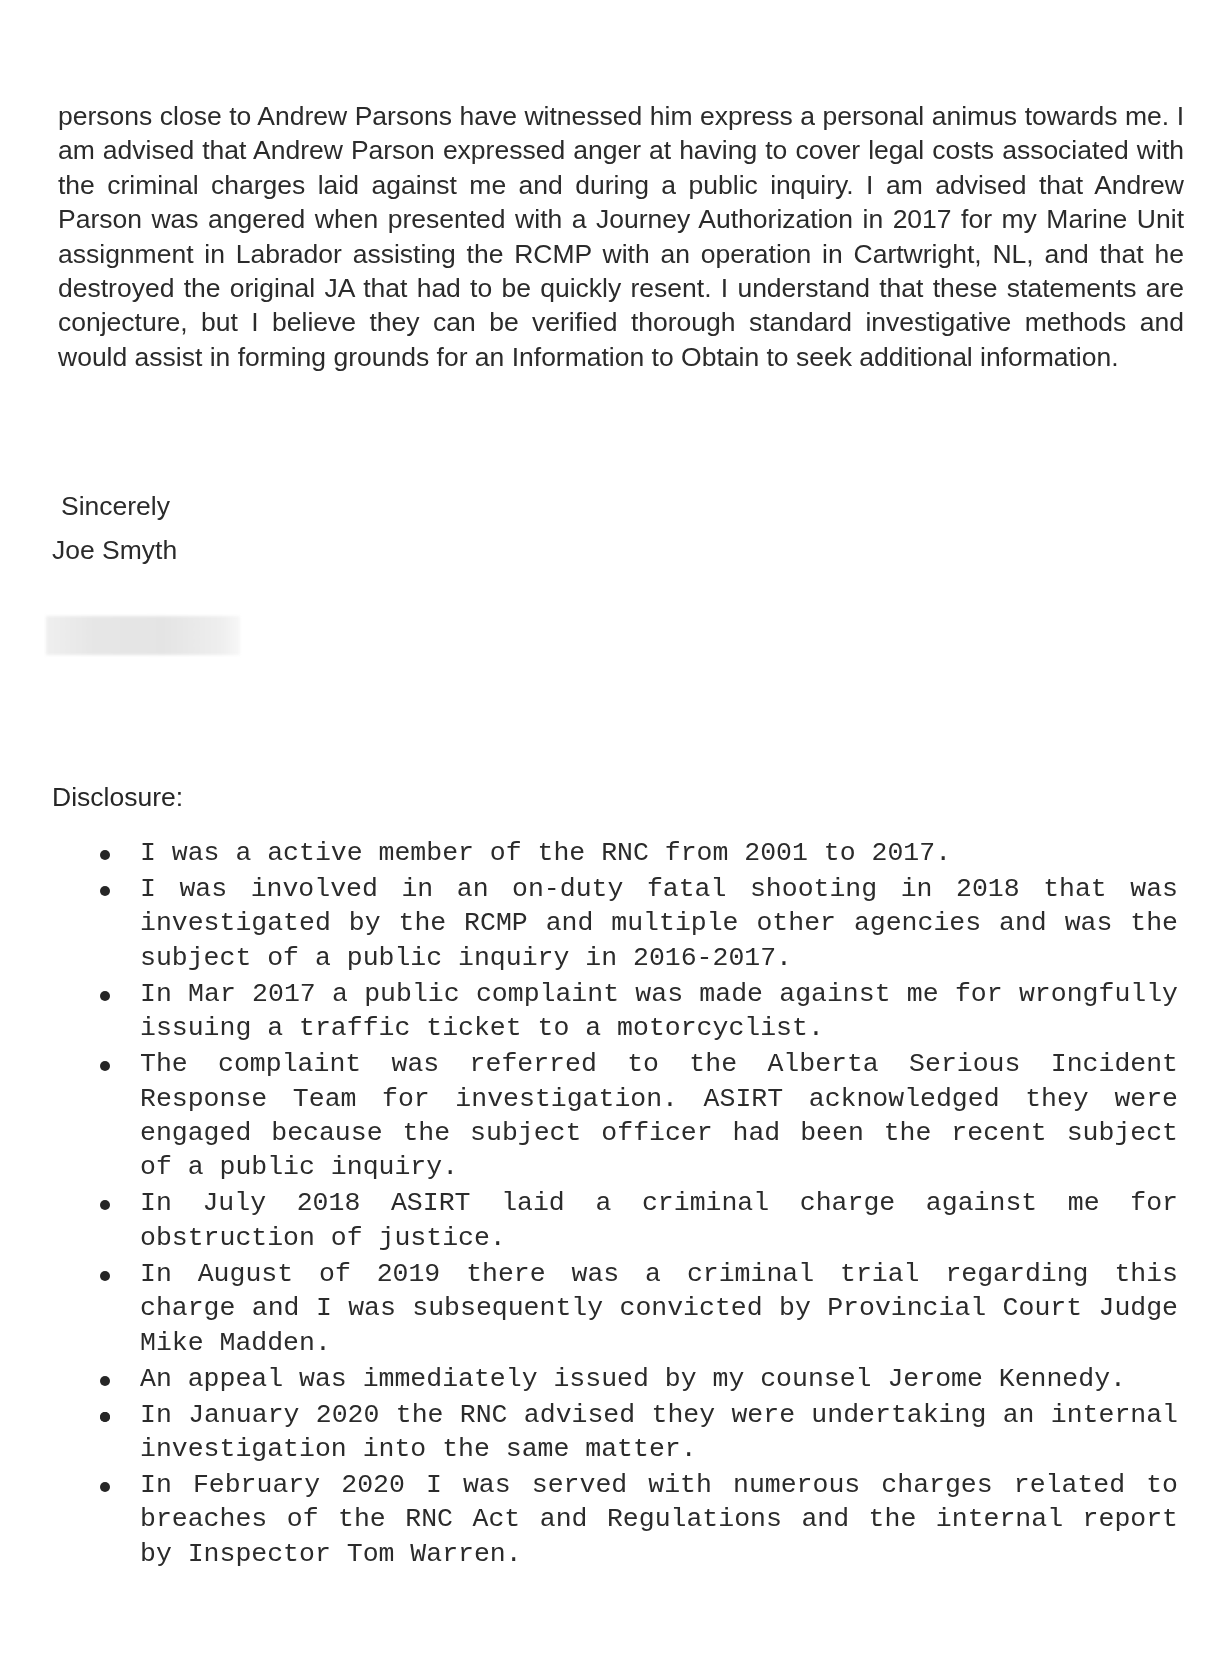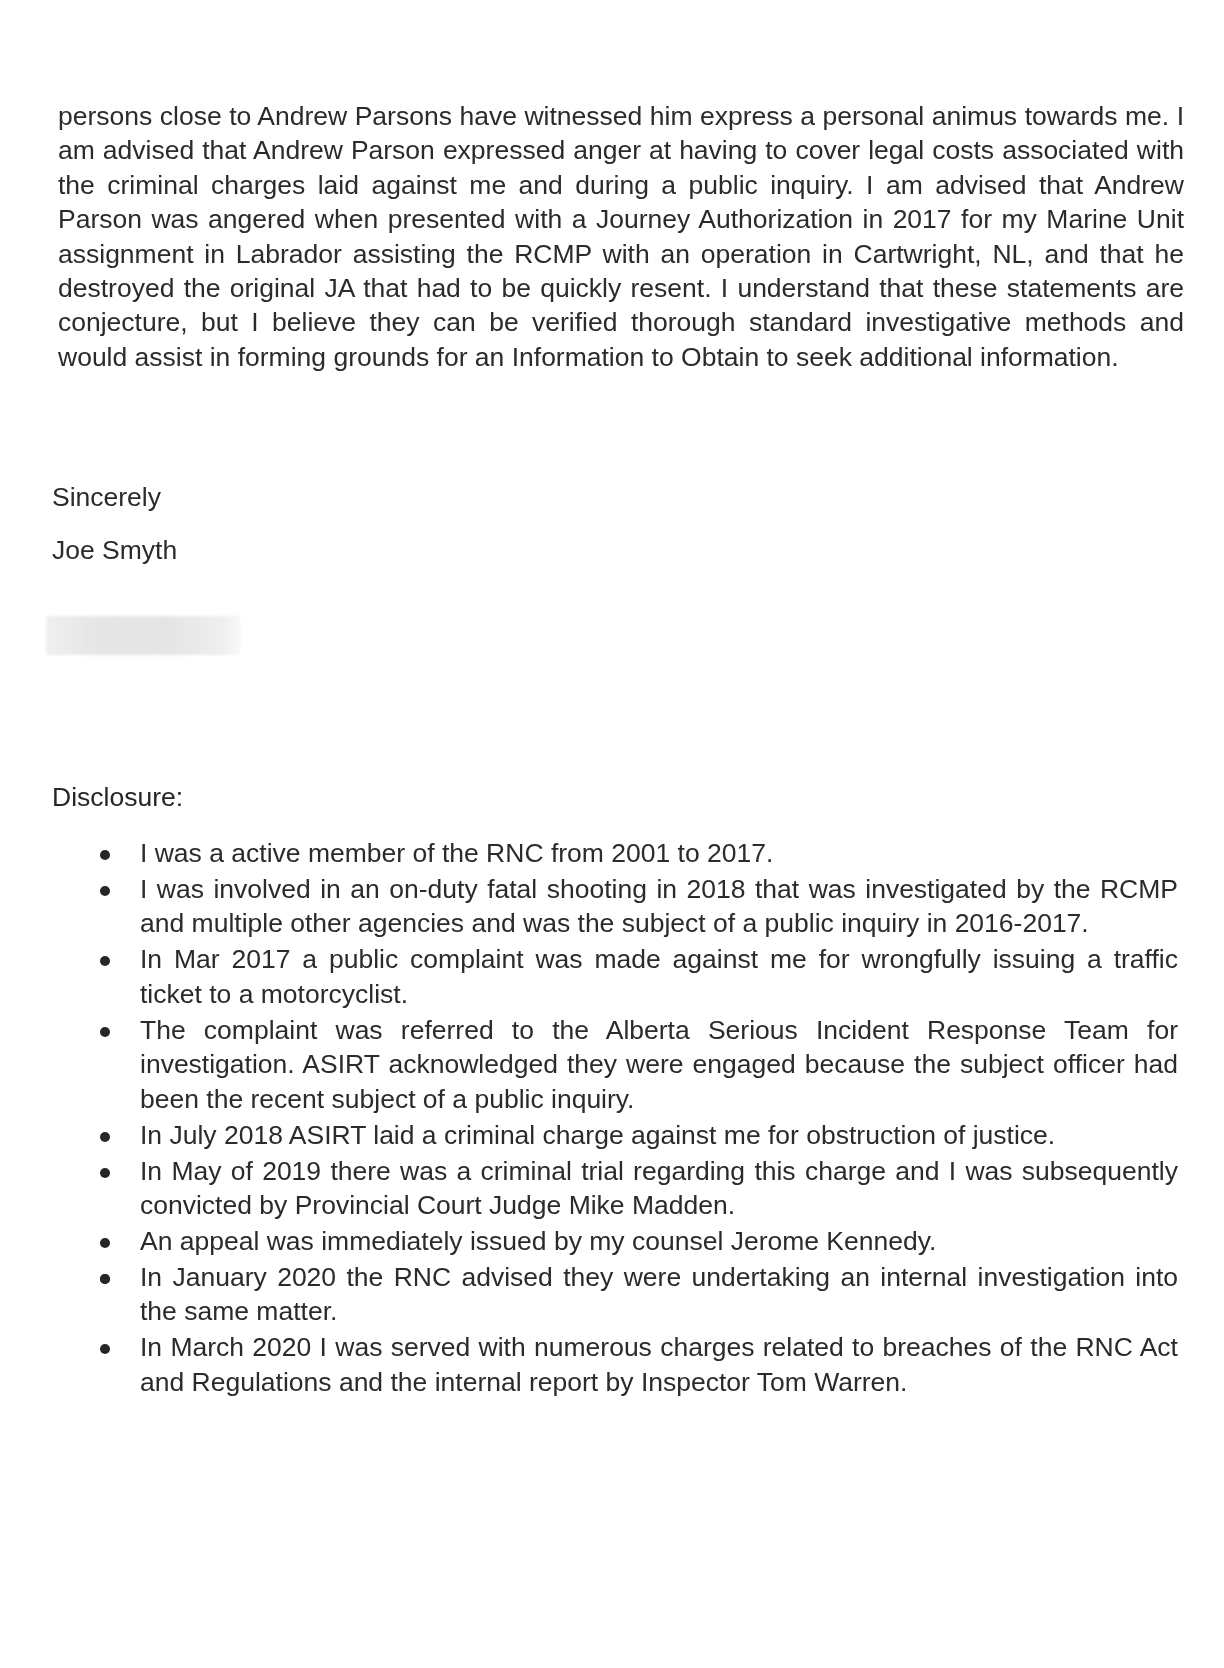--- a/index.html
+++ b/index.html
@@ -38,7 +38,7 @@
       left: 0;
       font-size: 26.5px;
       line-height: 30px;
-      margin: 0;
+      margin: 9px;
     }
     .signer {
       position: absolute;

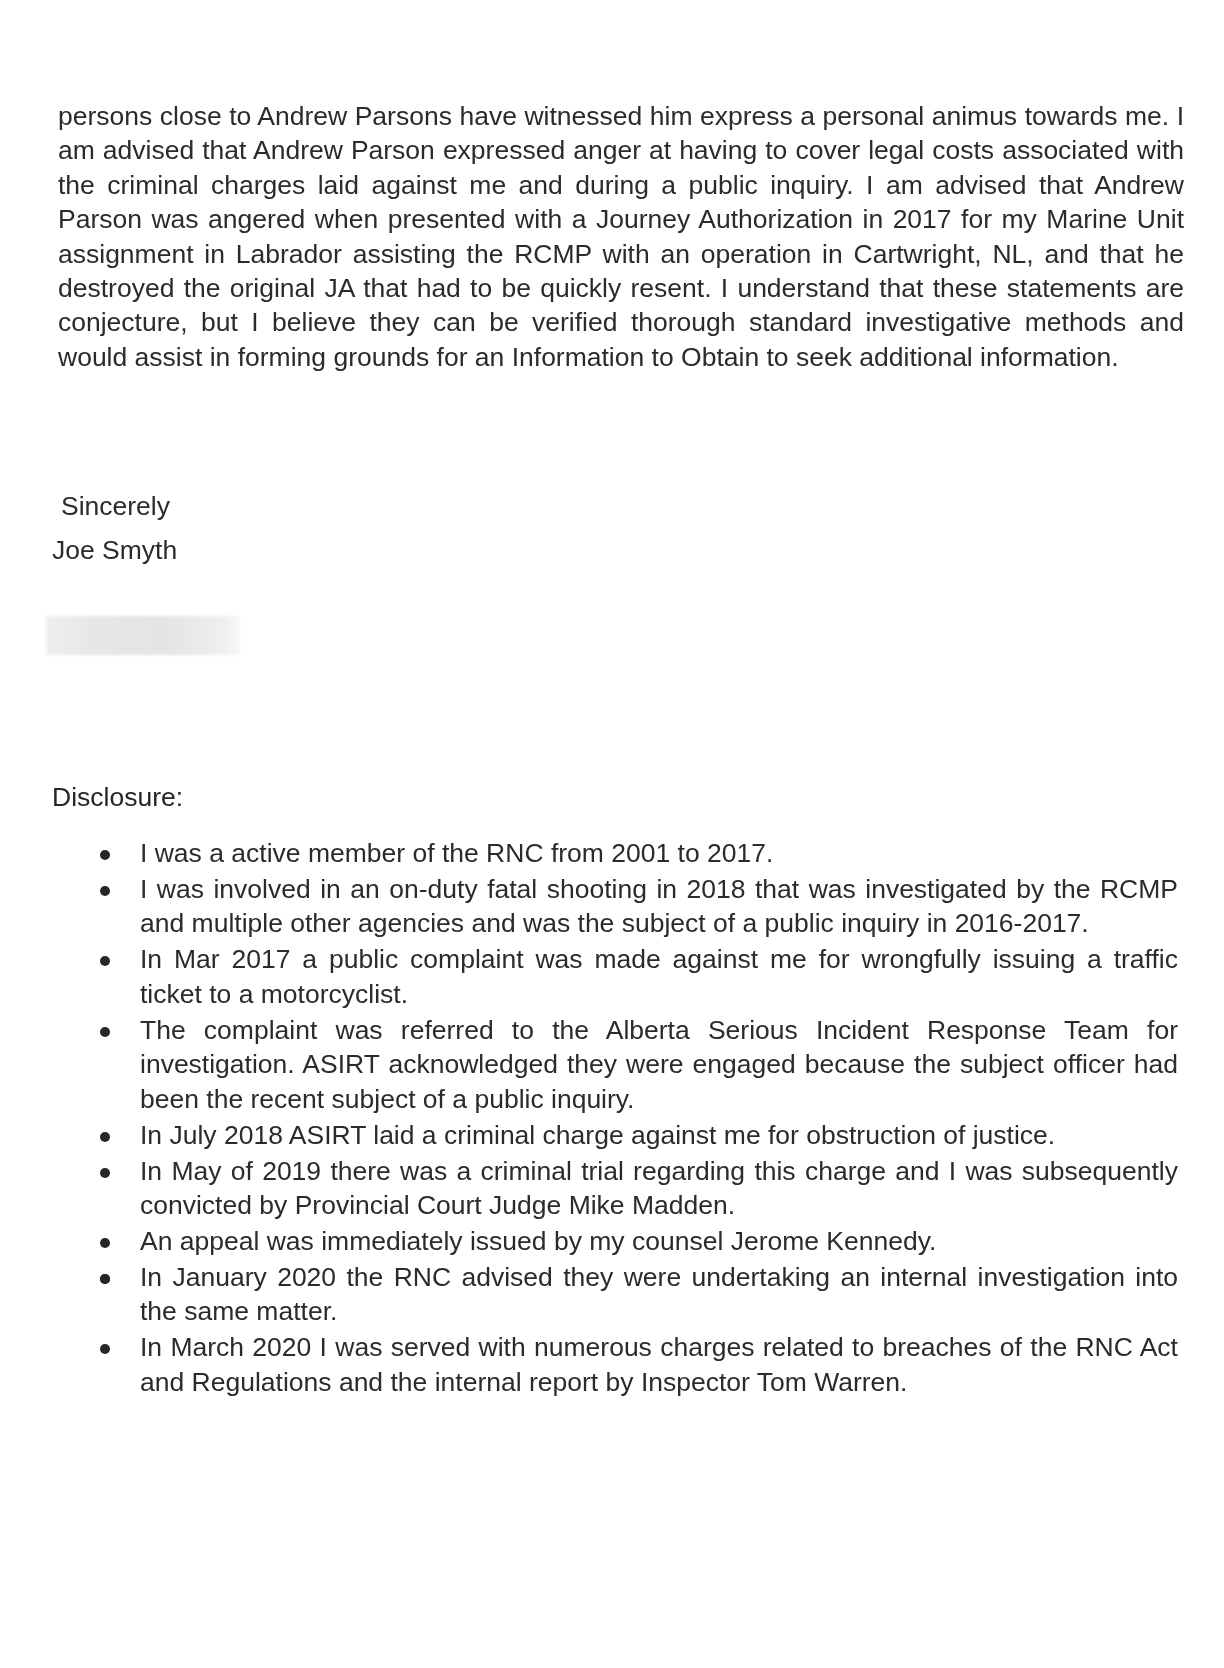--- a/index.html
+++ b/index.html
@@ -75,6 +75,7 @@
       margin: 0;
       padding: 0;
       list-style: none;
+      font-family: Liberation Mono, monospace;
     }
     .disclosure-item {
       position: relative;

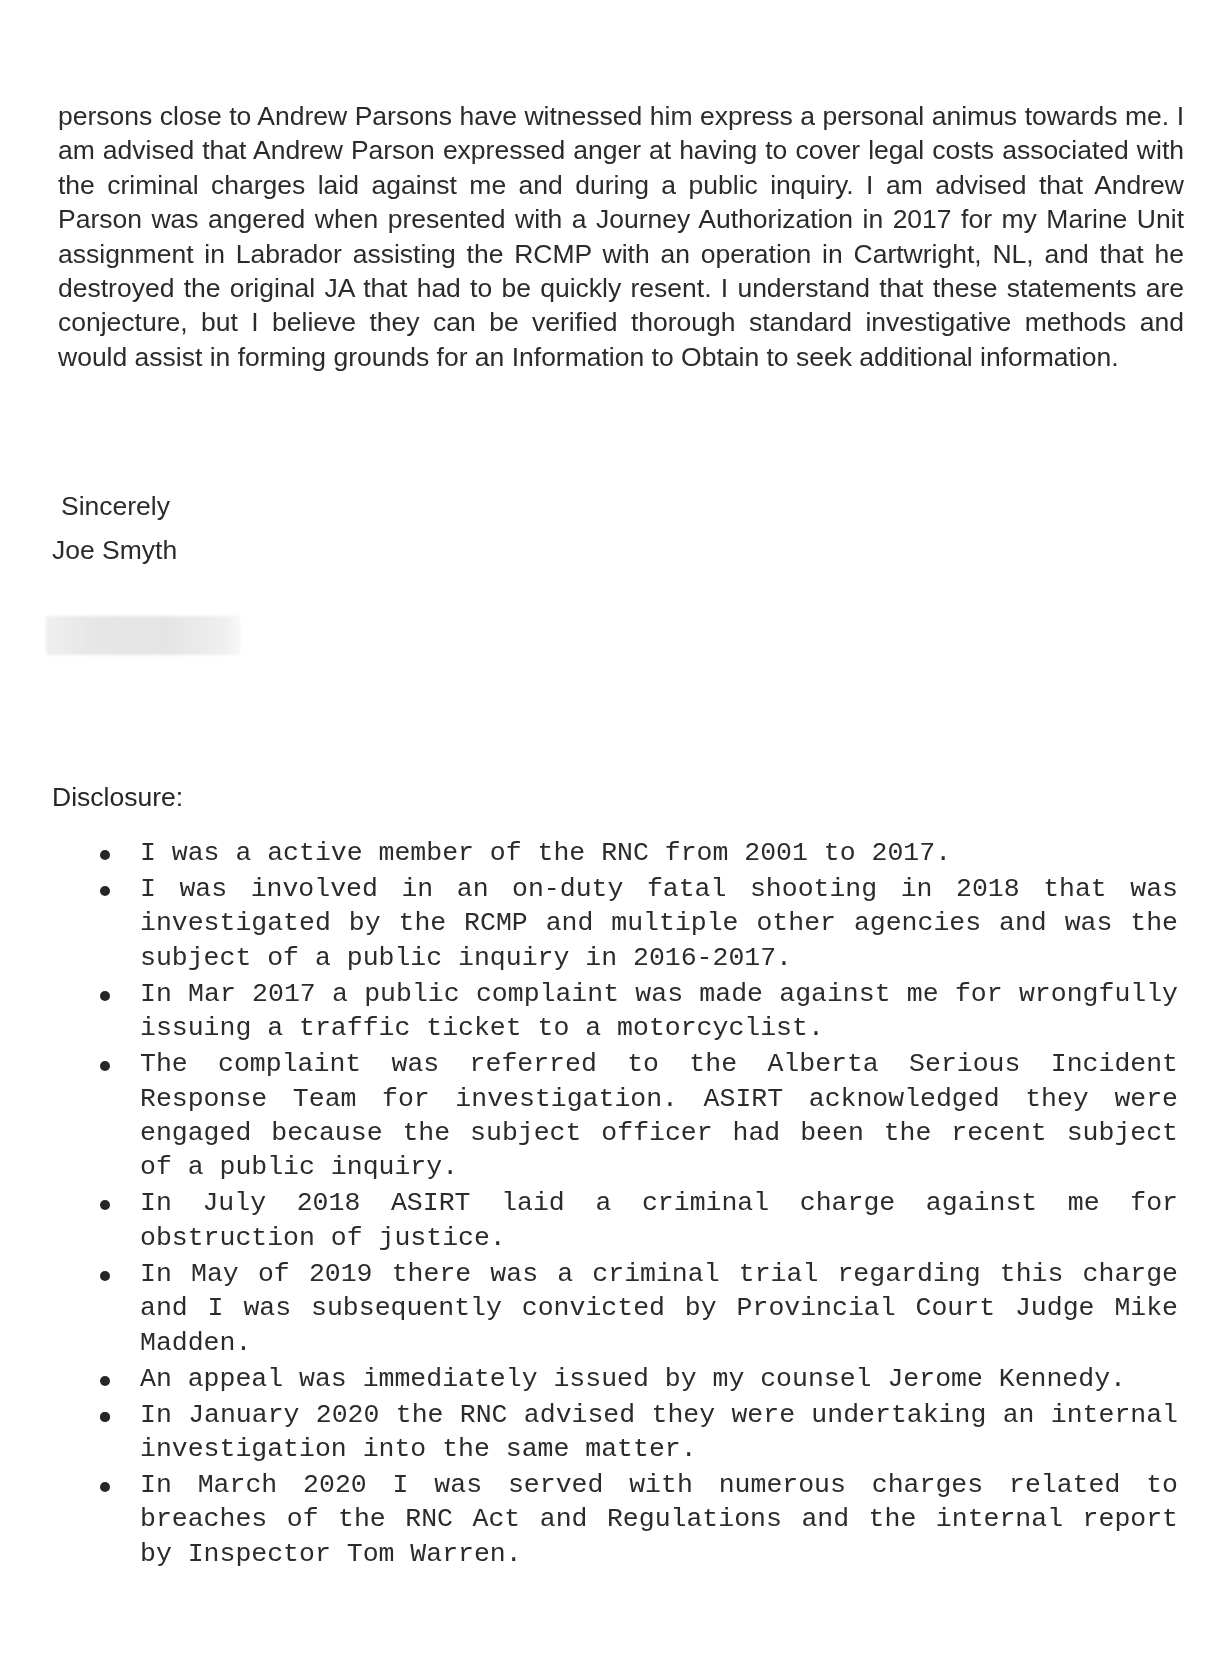--- a/index.html
+++ b/index.html
@@ -114,7 +114,7 @@
     <li class="disclosure-item"><span class="bullet-icon"></span><span>In Mar 2017 a public complaint was made against me for wrongfully issuing a traffic ticket to a motorcyclist.</span></li>
     <li class="disclosure-item"><span class="bullet-icon"></span><span>The complaint was referred to the Alberta Serious Incident Response Team for investigation. ASIRT acknowledged they were engaged because the subject officer had been the recent subject of a public inquiry.</span></li>
     <li class="disclosure-item"><span class="bullet-icon"></span><span>In July 2018 ASIRT laid a criminal charge against me for obstruction of justice.</span></li>
-    <li class="disclosure-item"><span class="bullet-icon"></span><span>In May of 2019 there was a criminal trial regarding this charge and I was subsequently convicted by Provincial Court Judge Mike Madden.</span></li>
+    <li class="disclosure-item"><span class="bullet-icon"></span><span>In August of 2019 there was a criminal trial regarding this charge and I was subsequently convicted by Provincial Court Judge Mike Madden.</span></li>
     <li class="disclosure-item"><span class="bullet-icon"></span><span>An appeal was immediately issued by my counsel Jerome Kennedy.</span></li>
     <li class="disclosure-item"><span class="bullet-icon"></span></li>
     <li class="disclosure-item"><span class="bullet-icon"></span><span>In January 2020 the RNC advised they were undertaking an internal investigation into the same matter.</span></li>

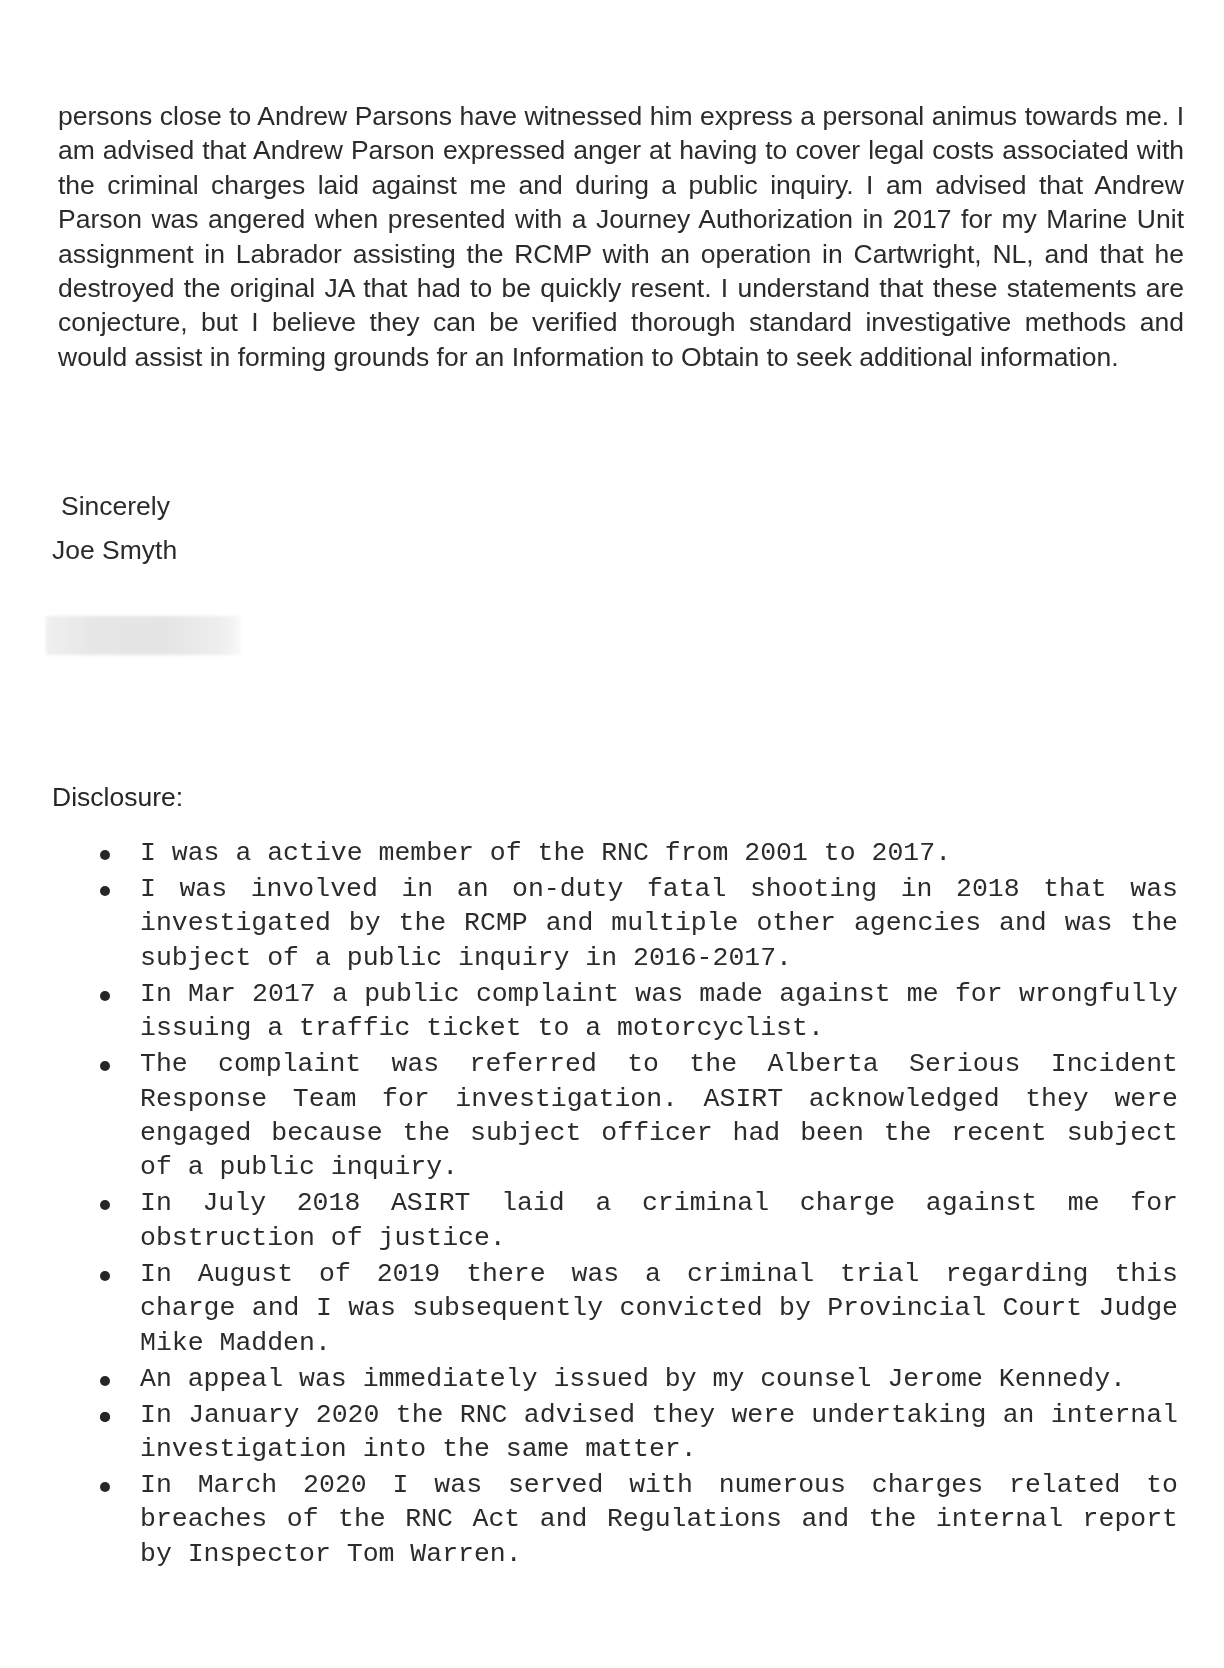--- a/index.html
+++ b/index.html
@@ -118,7 +118,7 @@
     <li class="disclosure-item"><span class="bullet-icon"></span><span>An appeal was immediately issued by my counsel Jerome Kennedy.</span></li>
     <li class="disclosure-item"><span class="bullet-icon"></span></li>
     <li class="disclosure-item"><span class="bullet-icon"></span><span>In January 2020 the RNC advised they were undertaking an internal investigation into the same matter.</span></li>
-    <li class="disclosure-item"><span class="bullet-icon"></span><span>In March 2020 I was served with numerous charges related to breaches of the RNC Act and Regulations and the internal report by Inspector Tom Warren.</span></li>
+    <li class="disclosure-item"><span class="bullet-icon"></span><span>In February 2020 I was served with numerous charges related to breaches of the RNC Act and Regulations and the internal report by Inspector Tom Warren.</span></li>
   </ul>
 </div>
 

